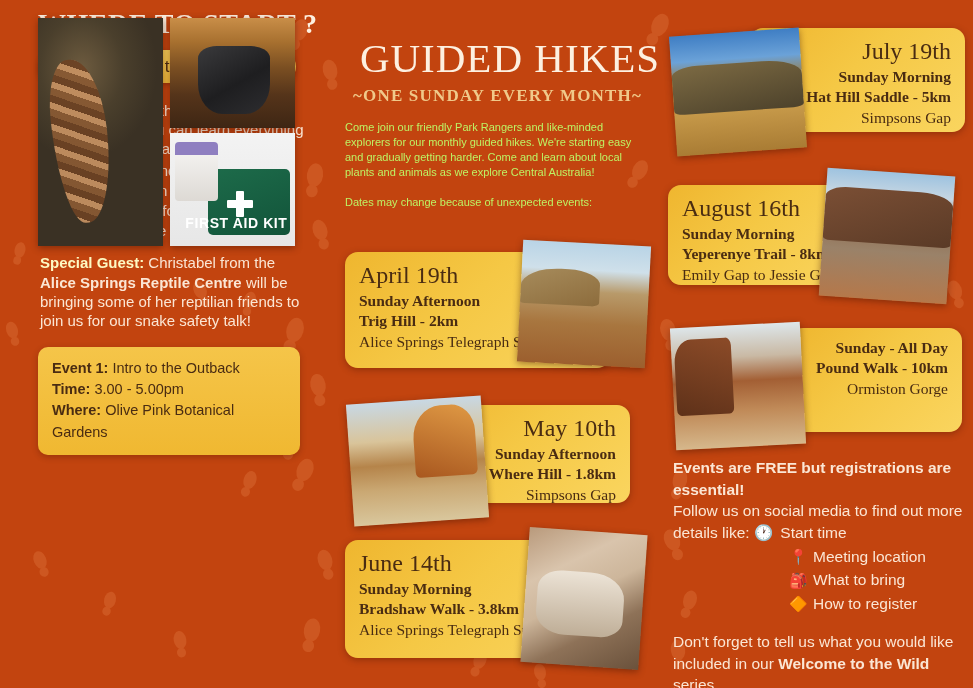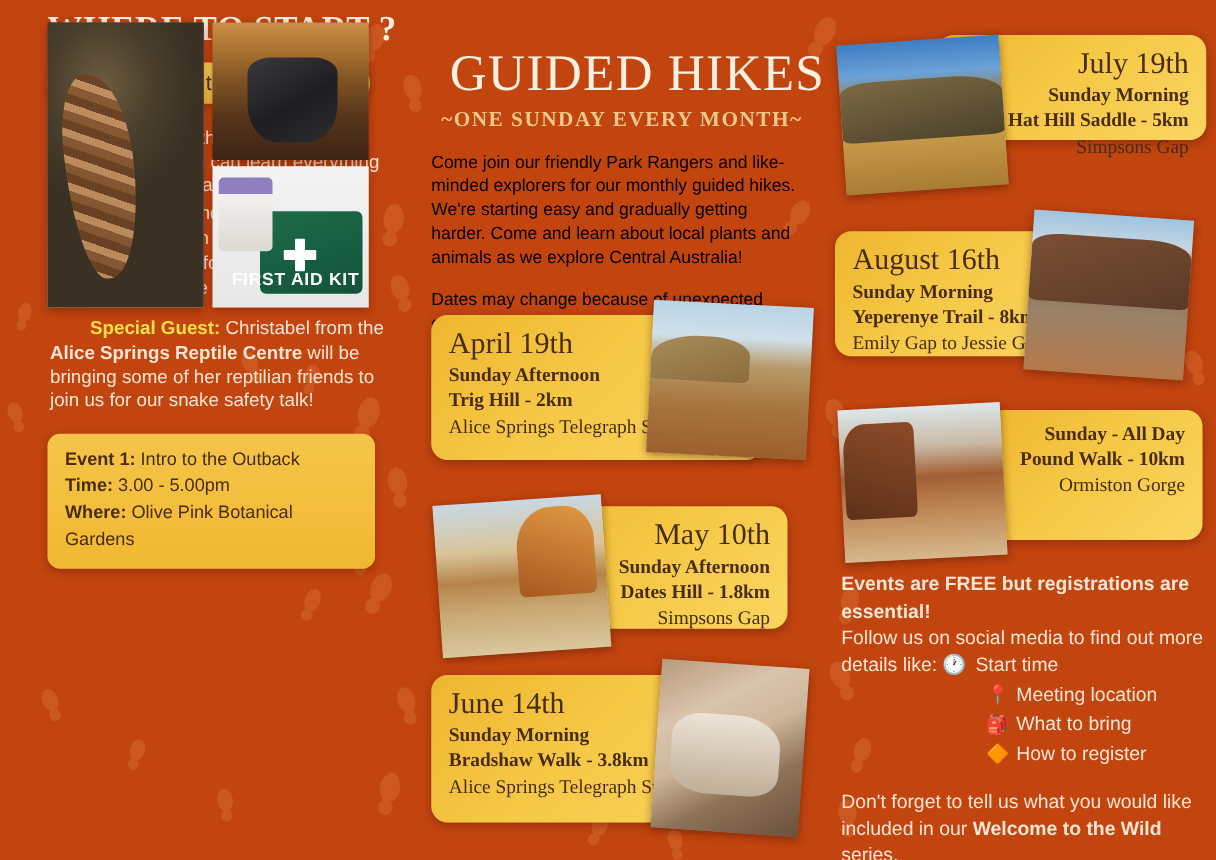--- a/index.html
+++ b/index.html
@@ -275,7 +275,7 @@
 </div>
 <div class="photo ph-brad" style="left:525px; top:531px; width:118px; height:135px; transform:rotate(4deg); z-index:4;"></div>
 
-<div class="card right-al" style="left:750px; top:28px; width:215px; height:84px; z-index:3;">
+<div class="card right-al" style="left:750px; top:28px; width:215px; height:104px; z-index:3;">
   <div class="date serif">July 19th</div>
   <div class="ln b">Sunday Morning</div>
   <div class="ln b">Hat Hill Saddle - 5km</div>

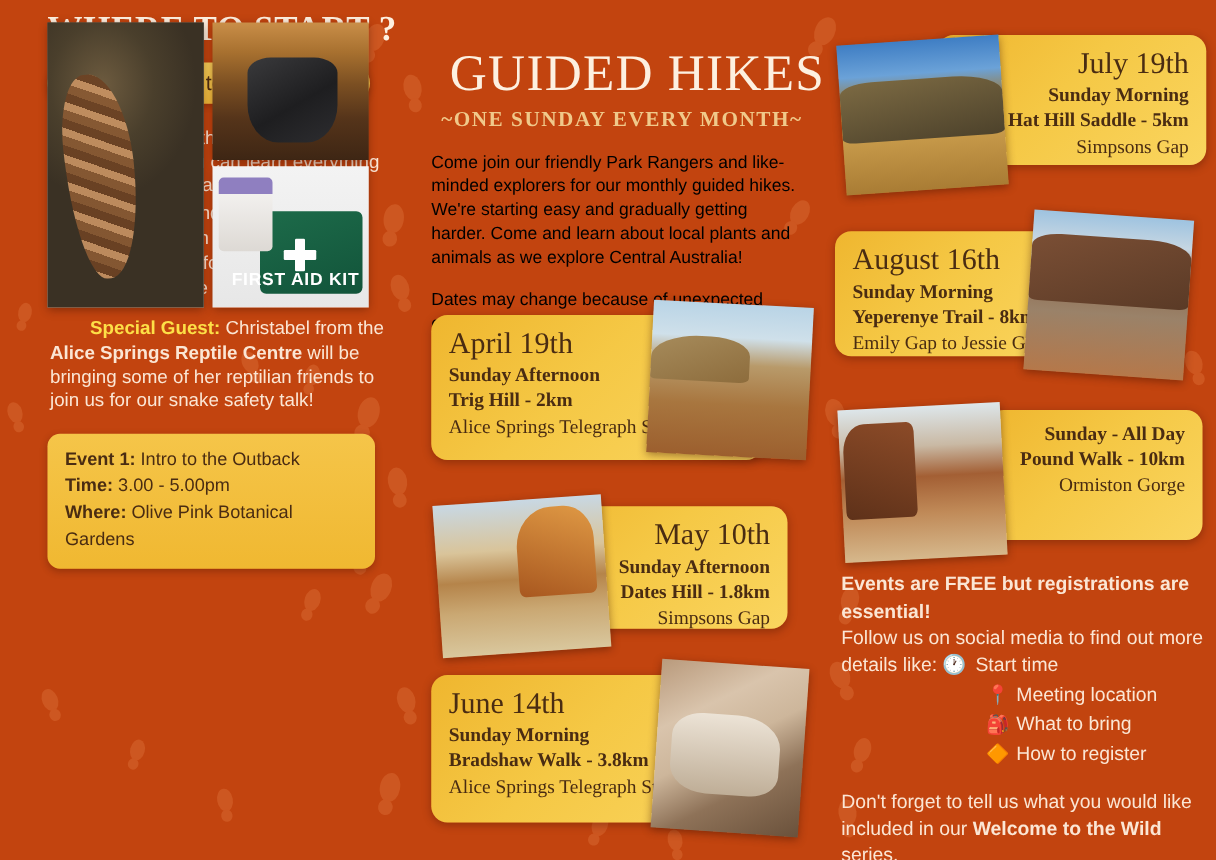--- a/index.html
+++ b/index.html
@@ -105,7 +105,7 @@
     text-align:center; margin-top:4px; font-weight:bold;
   }
   #intro, #dates-note {
-    color:#000000; font-size:14px; line-height:1.35;
+    color:#bef264; font-size:11px; line-height:1.35;
     padding:0 16px 0 10px; margin-top:14px;
   }
   #dates-note { margin-top:16px; }

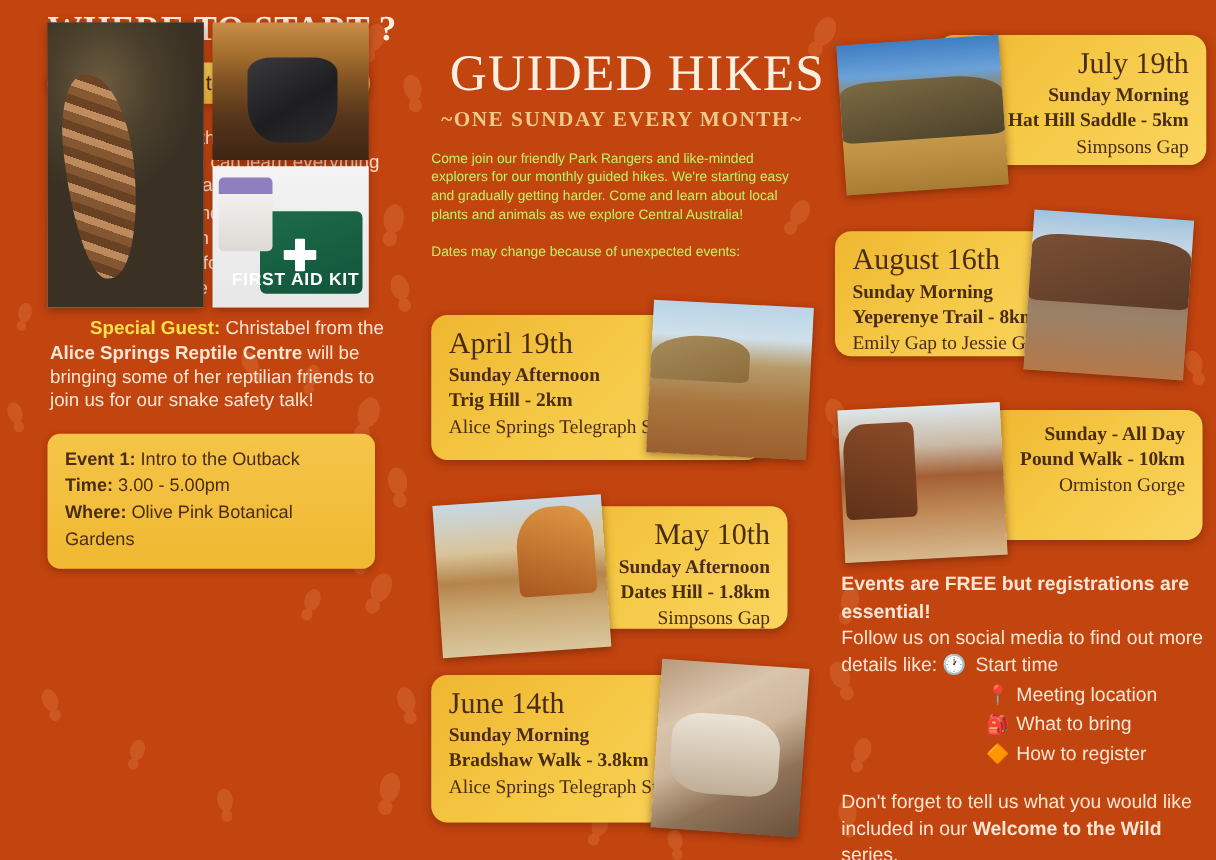--- a/index.html
+++ b/index.html
@@ -126,7 +126,7 @@
   #where-body ul { margin:2px 0 0 18px; }
   #where-body li { margin:1px 0; }
   #guest { margin-top:13px; }
-  .gold { color:#fde047; font-weight:bold;margin-left:32px; }
+  .gold { color:#fef9c3; font-weight:bold; }
   .wht-b { font-weight:bold;text-align:center; }
 
   #detail-box {

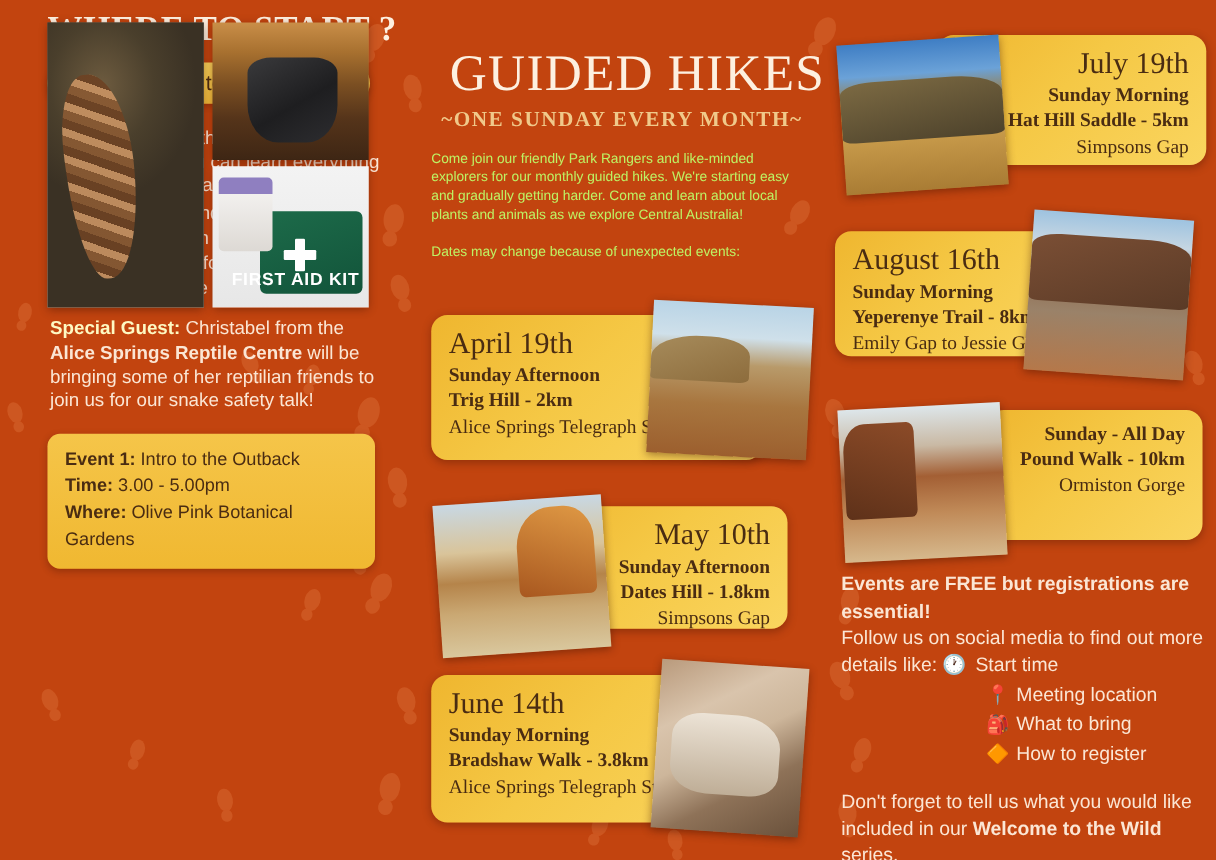--- a/index.html
+++ b/index.html
@@ -262,7 +262,7 @@
 <div class="card right-al" style="left:415px; top:405px; width:215px; height:98px; z-index:3;">
   <div class="date serif">May 10th</div>
   <div class="ln b">Sunday Afternoon</div>
-  <div class="ln b">Dates Hill - 1.8km</div>
+  <div class="ln b">Where Hill - 1.8km</div>
   <div class="ln">Simpsons Gap</div>
 </div>
 <div class="photo ph-cassia" style="left:350px; top:400px; width:135px; height:122px; transform:rotate(-4deg); z-index:4;"></div>

